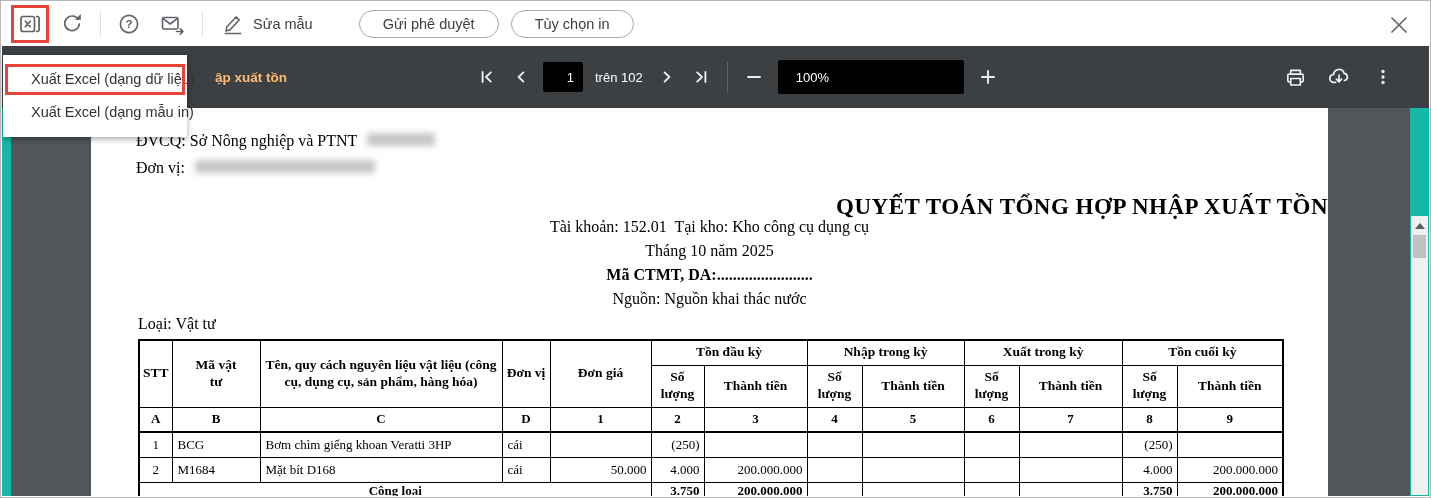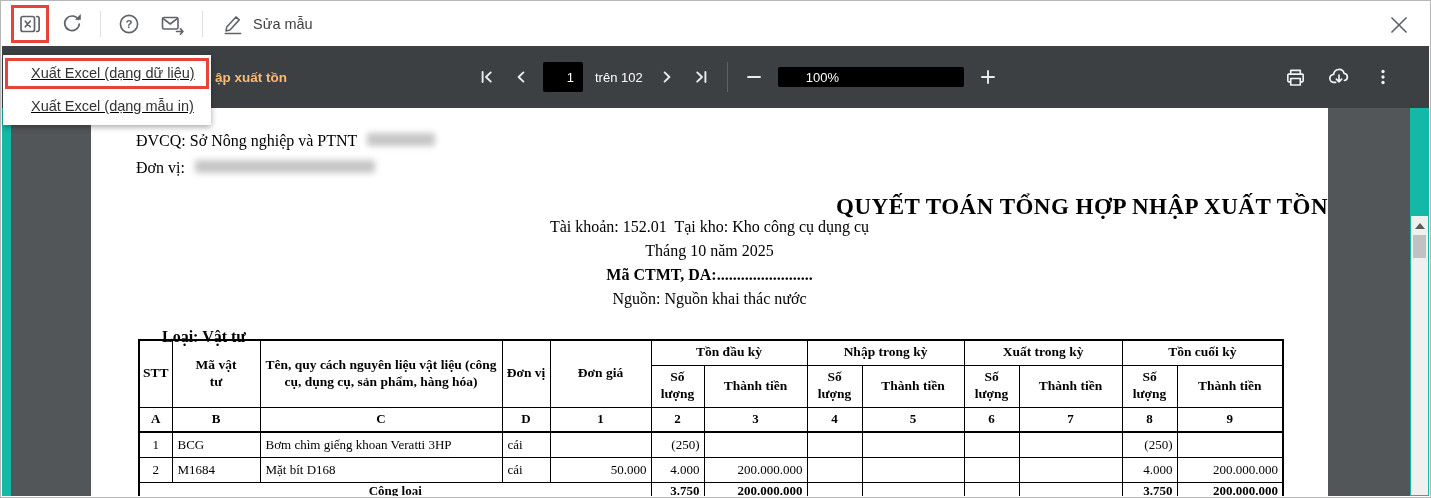--- a/index.html
+++ b/index.html
@@ -152,6 +152,10 @@
       <span class="tb-label">Sửa mẫu</span>
     </button>
 
+    <div class="pill-wrap">
+      <button class="pill">Gửi phê duyệt</button>
+      <button class="pill">Tùy chọn in</button>
+    </div>
 
     <button class="icon-btn close-btn">
       <svg width="26" height="26" viewBox="0 0 24 24">

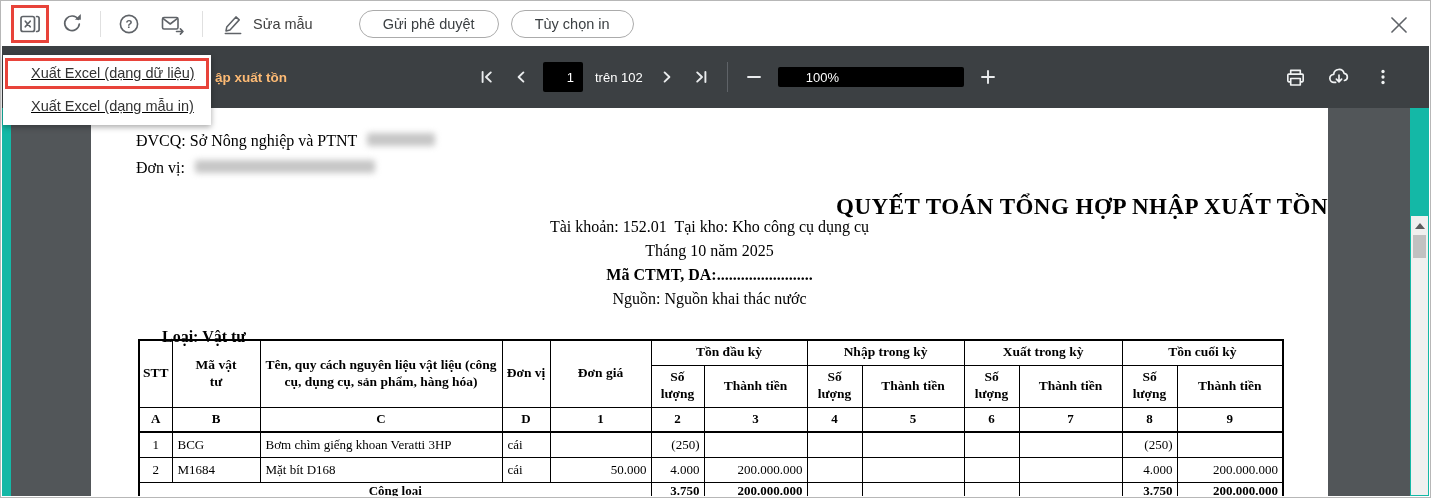--- a/index.html
+++ b/index.html
@@ -51,8 +51,8 @@
 
   
   .dropdown {
-    position:absolute; left:2px; top:54px; width:208px; background:#fff; z-index:60;
-    box-shadow:0 2px 6px rgba(0,0,0,.35); padding:2px 0;text-decoration:underline;
+    position:absolute; left:2px; top:54px; width:184px; background:#fff; z-index:60;
+    box-shadow:0 2px 6px rgba(0,0,0,.35); padding:8px 0;
   }
   .menu-item { position:relative; height:33px; line-height:33px; padding-left:28px;
     font-size:14.5px; color:#333; cursor:pointer; white-space:nowrap; }

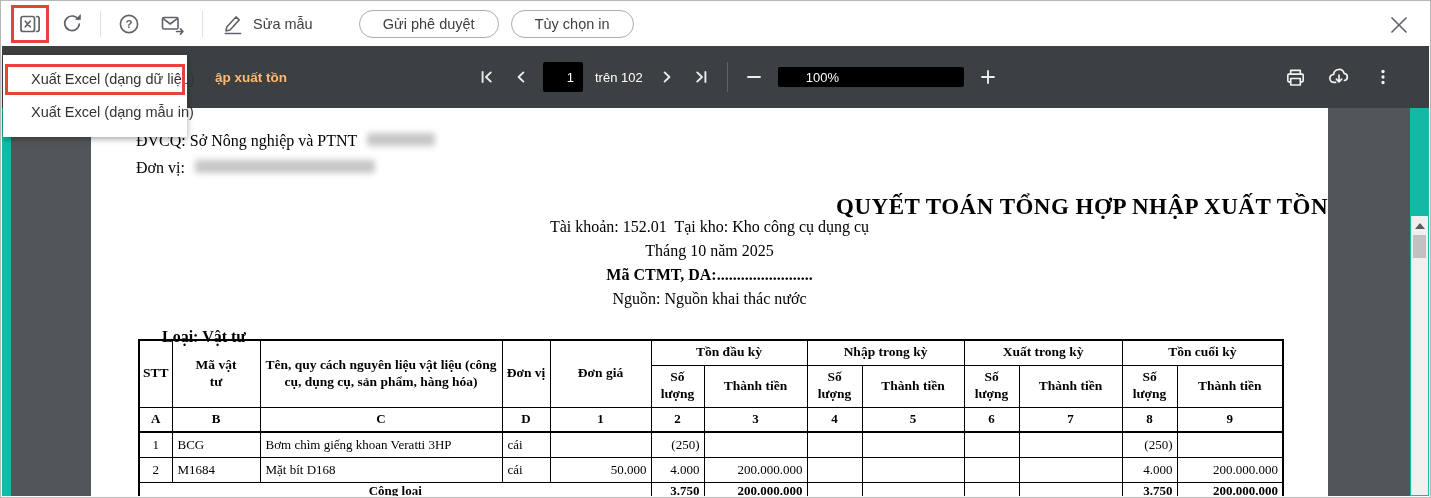--- a/index.html
+++ b/index.html
@@ -45,8 +45,8 @@
     display:flex; align-items:center; justify-content:flex-end; padding-right:9px; margin:0 6px 0 10px; }
   .pages-label { font-size:13px; color:#fff; margin:0 12px 0 6px; white-space:nowrap; }
   .vb-sep { width:1px; height:30px; background:#5f6368; margin:0 14px; }
-  .zoombox { width:186px; height:20px; background:#000; border-radius:2px; color:#fff; font-size:13px;
-    display:flex; align-items:center; padding-left:28px; margin:0 12px; }
+  .zoombox { width:186px; height:34px; background:#000; border-radius:2px; color:#fff; font-size:13px;
+    display:flex; align-items:center; padding-left:18px; margin:0 12px; }
   .vb-right { position:absolute; right:34px; top:0; height:100%; display:flex; align-items:center; gap:20px; }
 
   

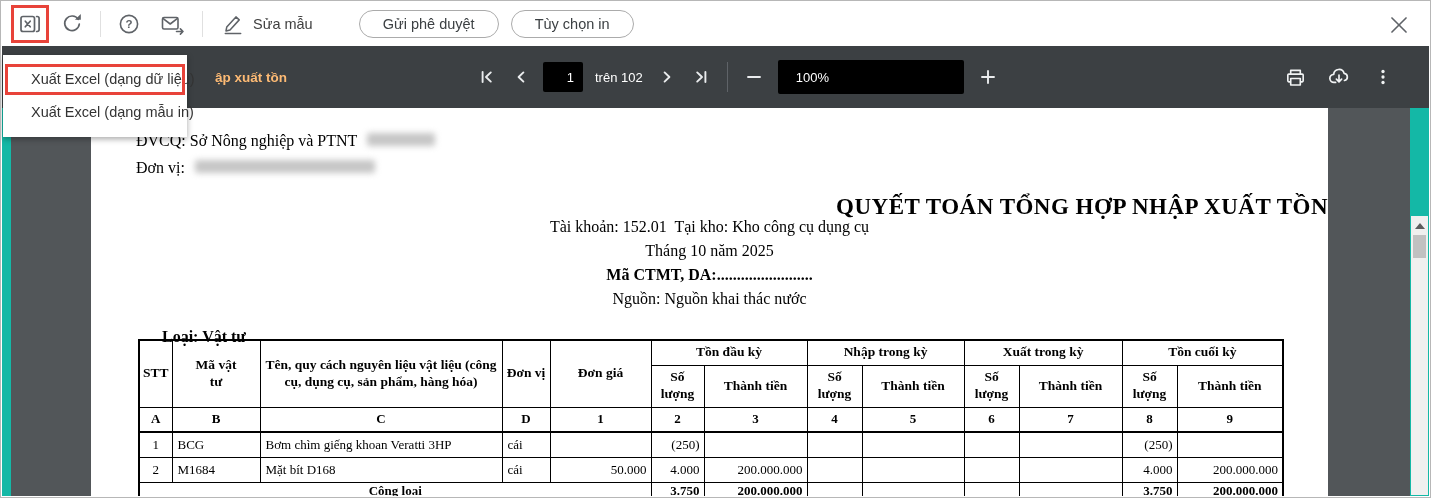--- a/index.html
+++ b/index.html
@@ -256,7 +256,7 @@
         <div class="doc-center" style="top:134px;">Tháng 10 năm 2025</div>
         <div class="doc-center" style="top:158px;font-weight:bold;">Mã CTMT, DA:........................</div>
         <div class="doc-center" style="top:182px;">Nguồn: Nguồn khai thác nước</div>
-        <div class="doc-line" style="left:47px; top:220px; font-weight:bold;margin-left:24px;">Loại: Vật tư</div>
+        <div class="doc-line" style="left:47px; top:207px; font-weight:normal;">Loại: Vật tư</div>
 
         <table class="rpt">
           <colgroup>

